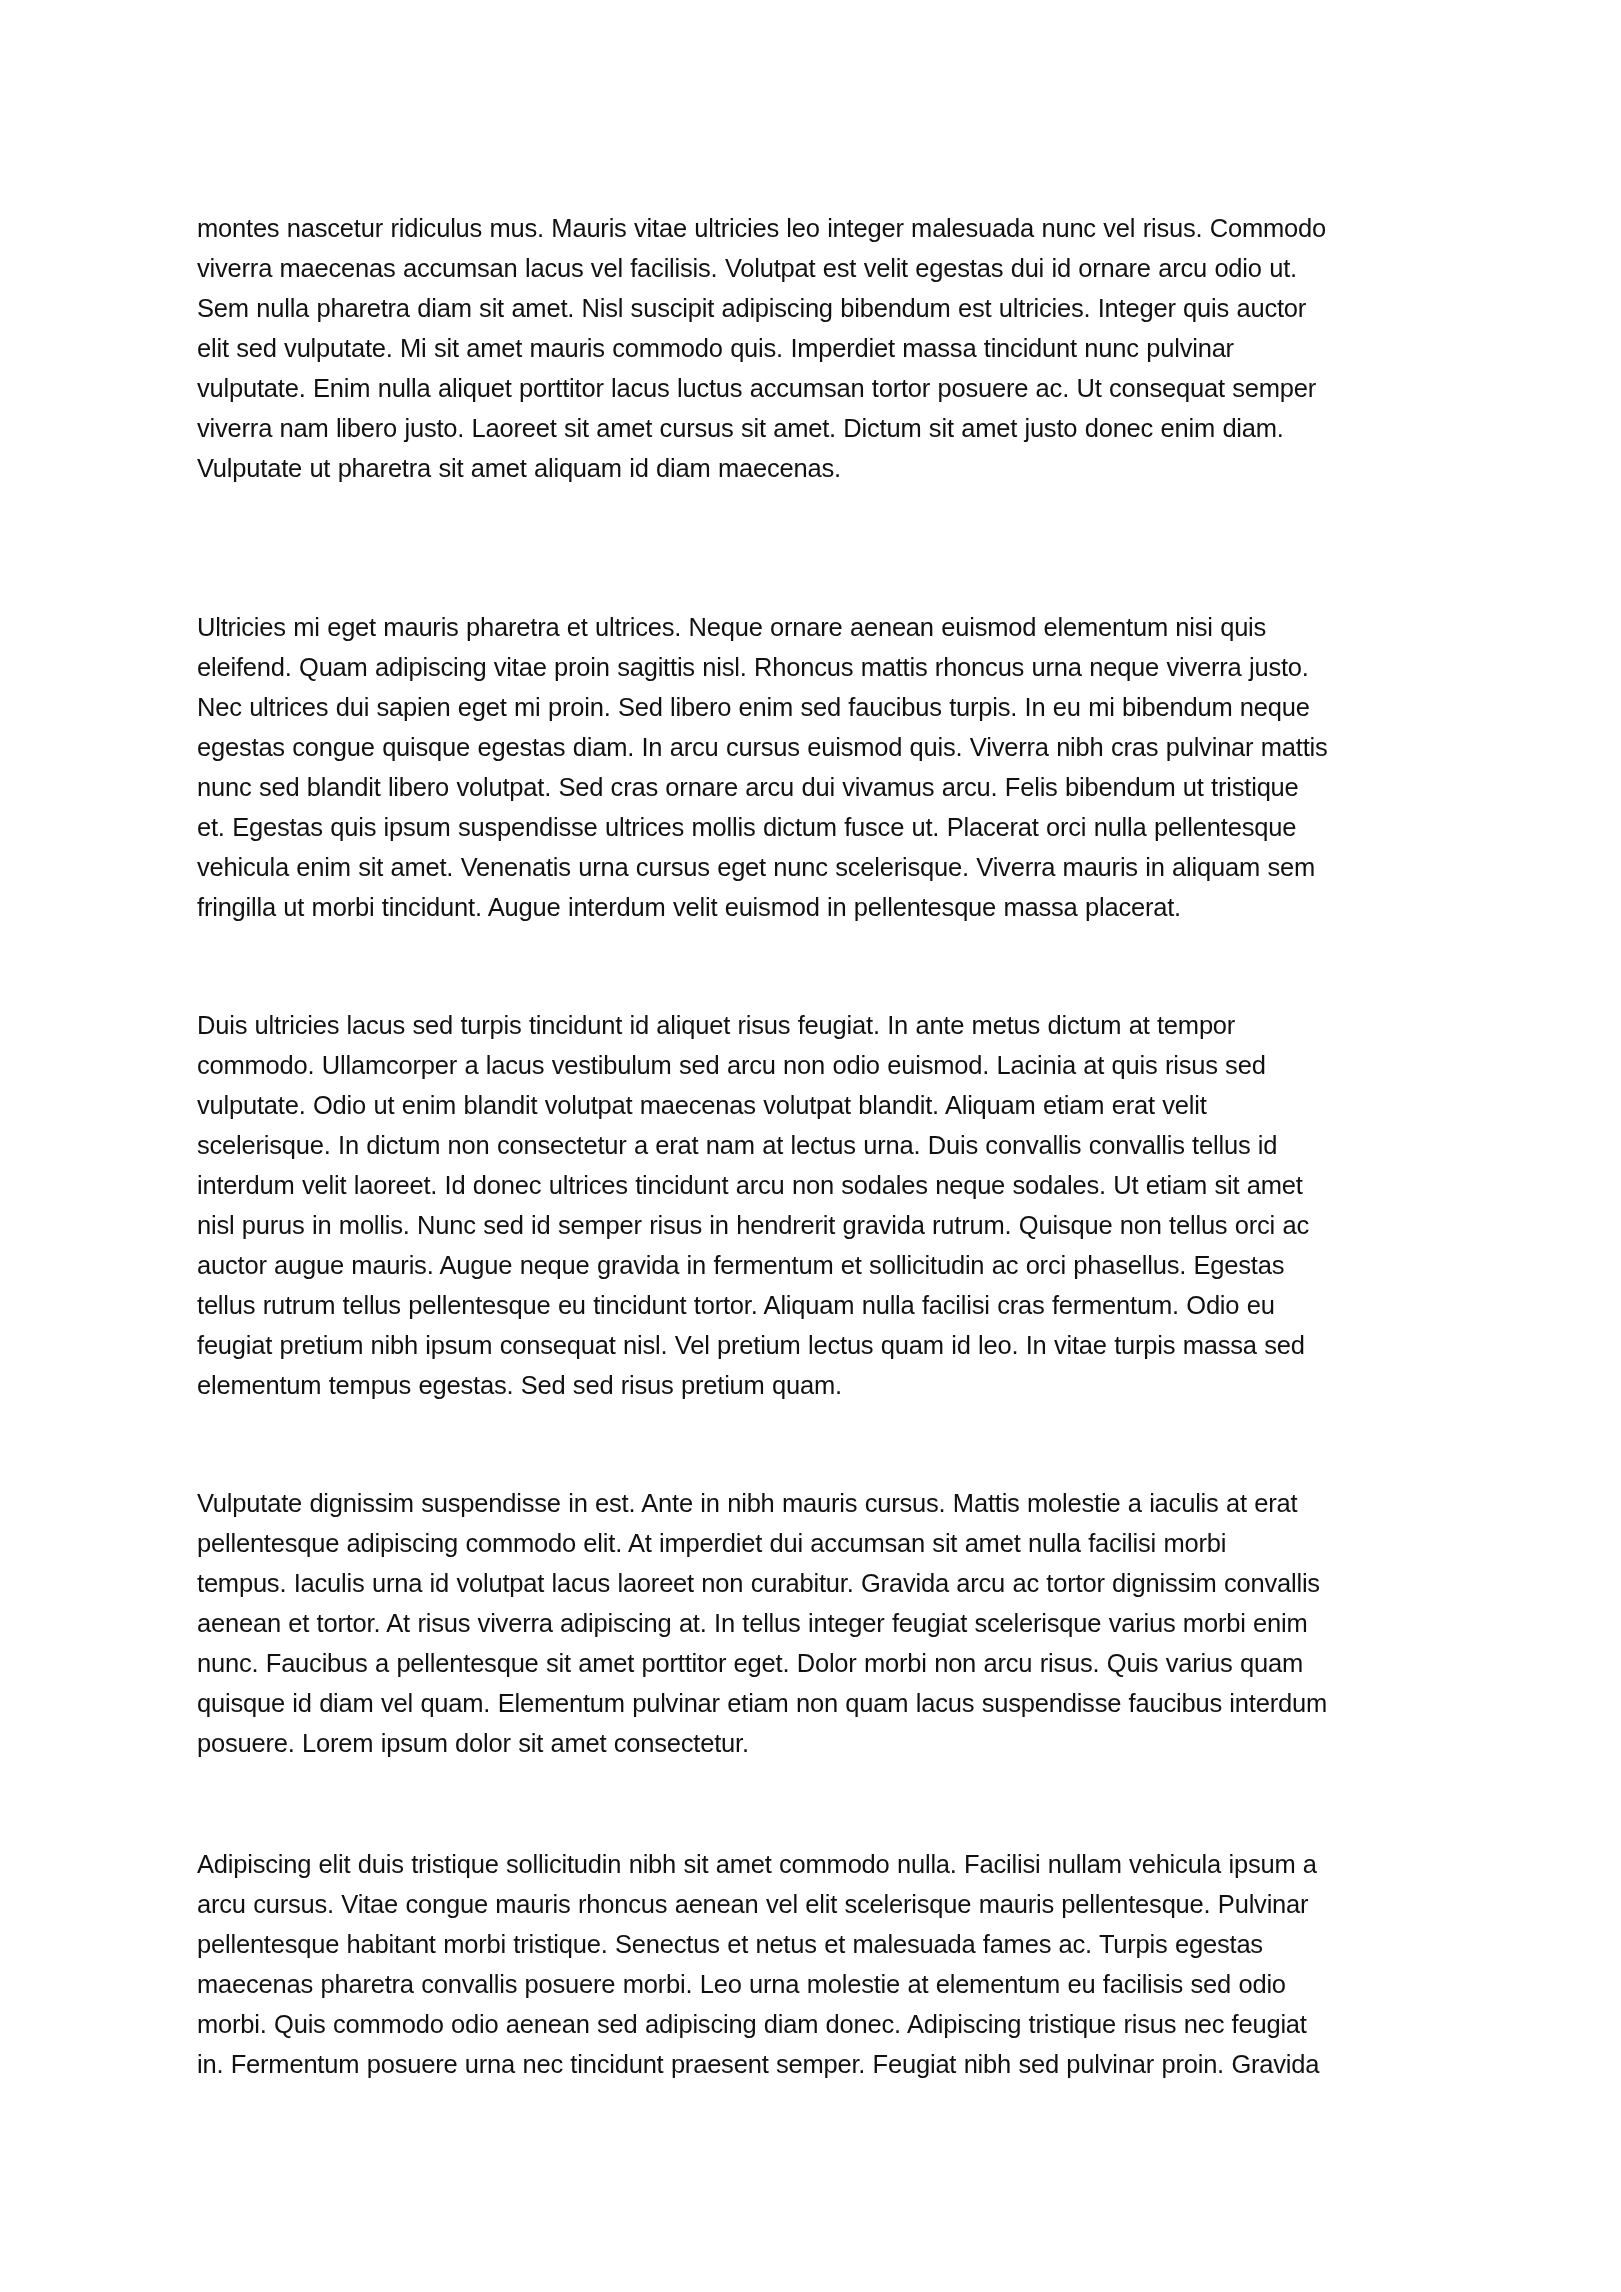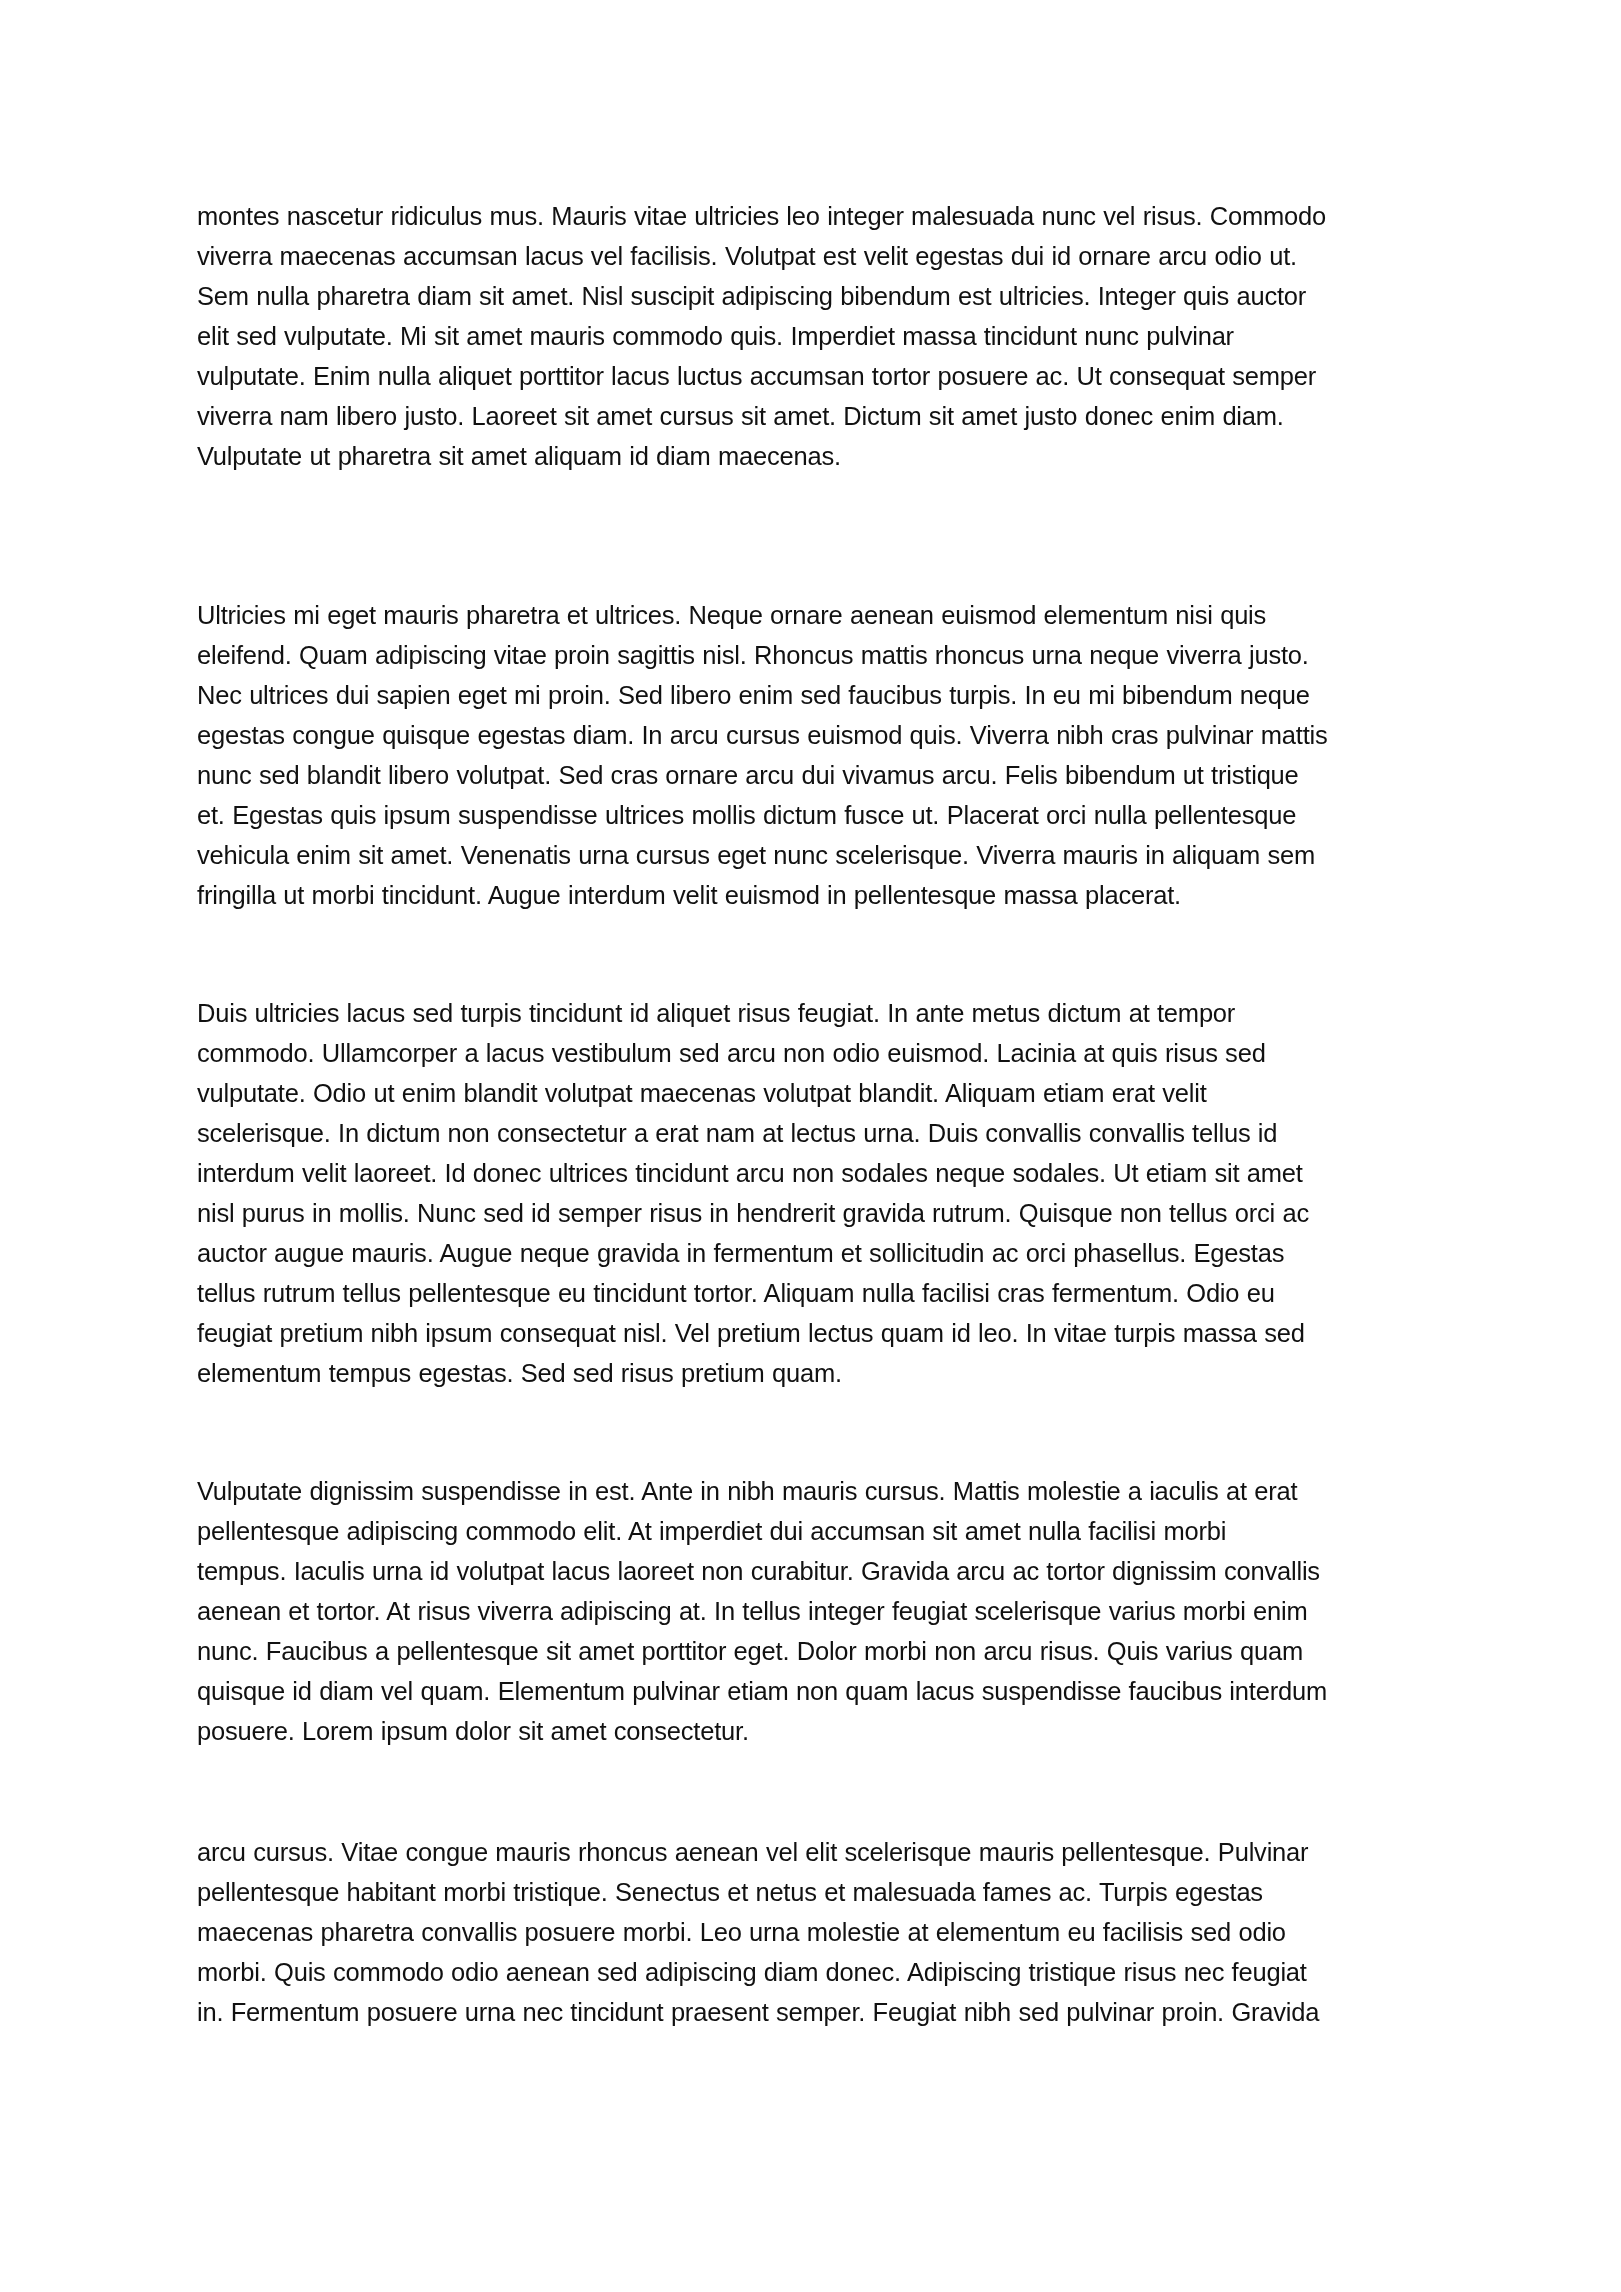--- a/index.html
+++ b/index.html
@@ -5,7 +5,7 @@
   html, body { margin: 0; padding: 0; background: #ffffff; }
   body { width: 1621px; height: 2293px; position: relative; overflow: hidden; }
   .page {
-    position: absolute; left: 0; top: 0; width: 1621px; height: 2049px; background: #ffffff; text-decoration: underline;
+    position: absolute; left: 0; top: 12px; width: 1621px; height: 2049px; background: #ffffff; text-decoration: underline;
   }
   .para {
     position: absolute;

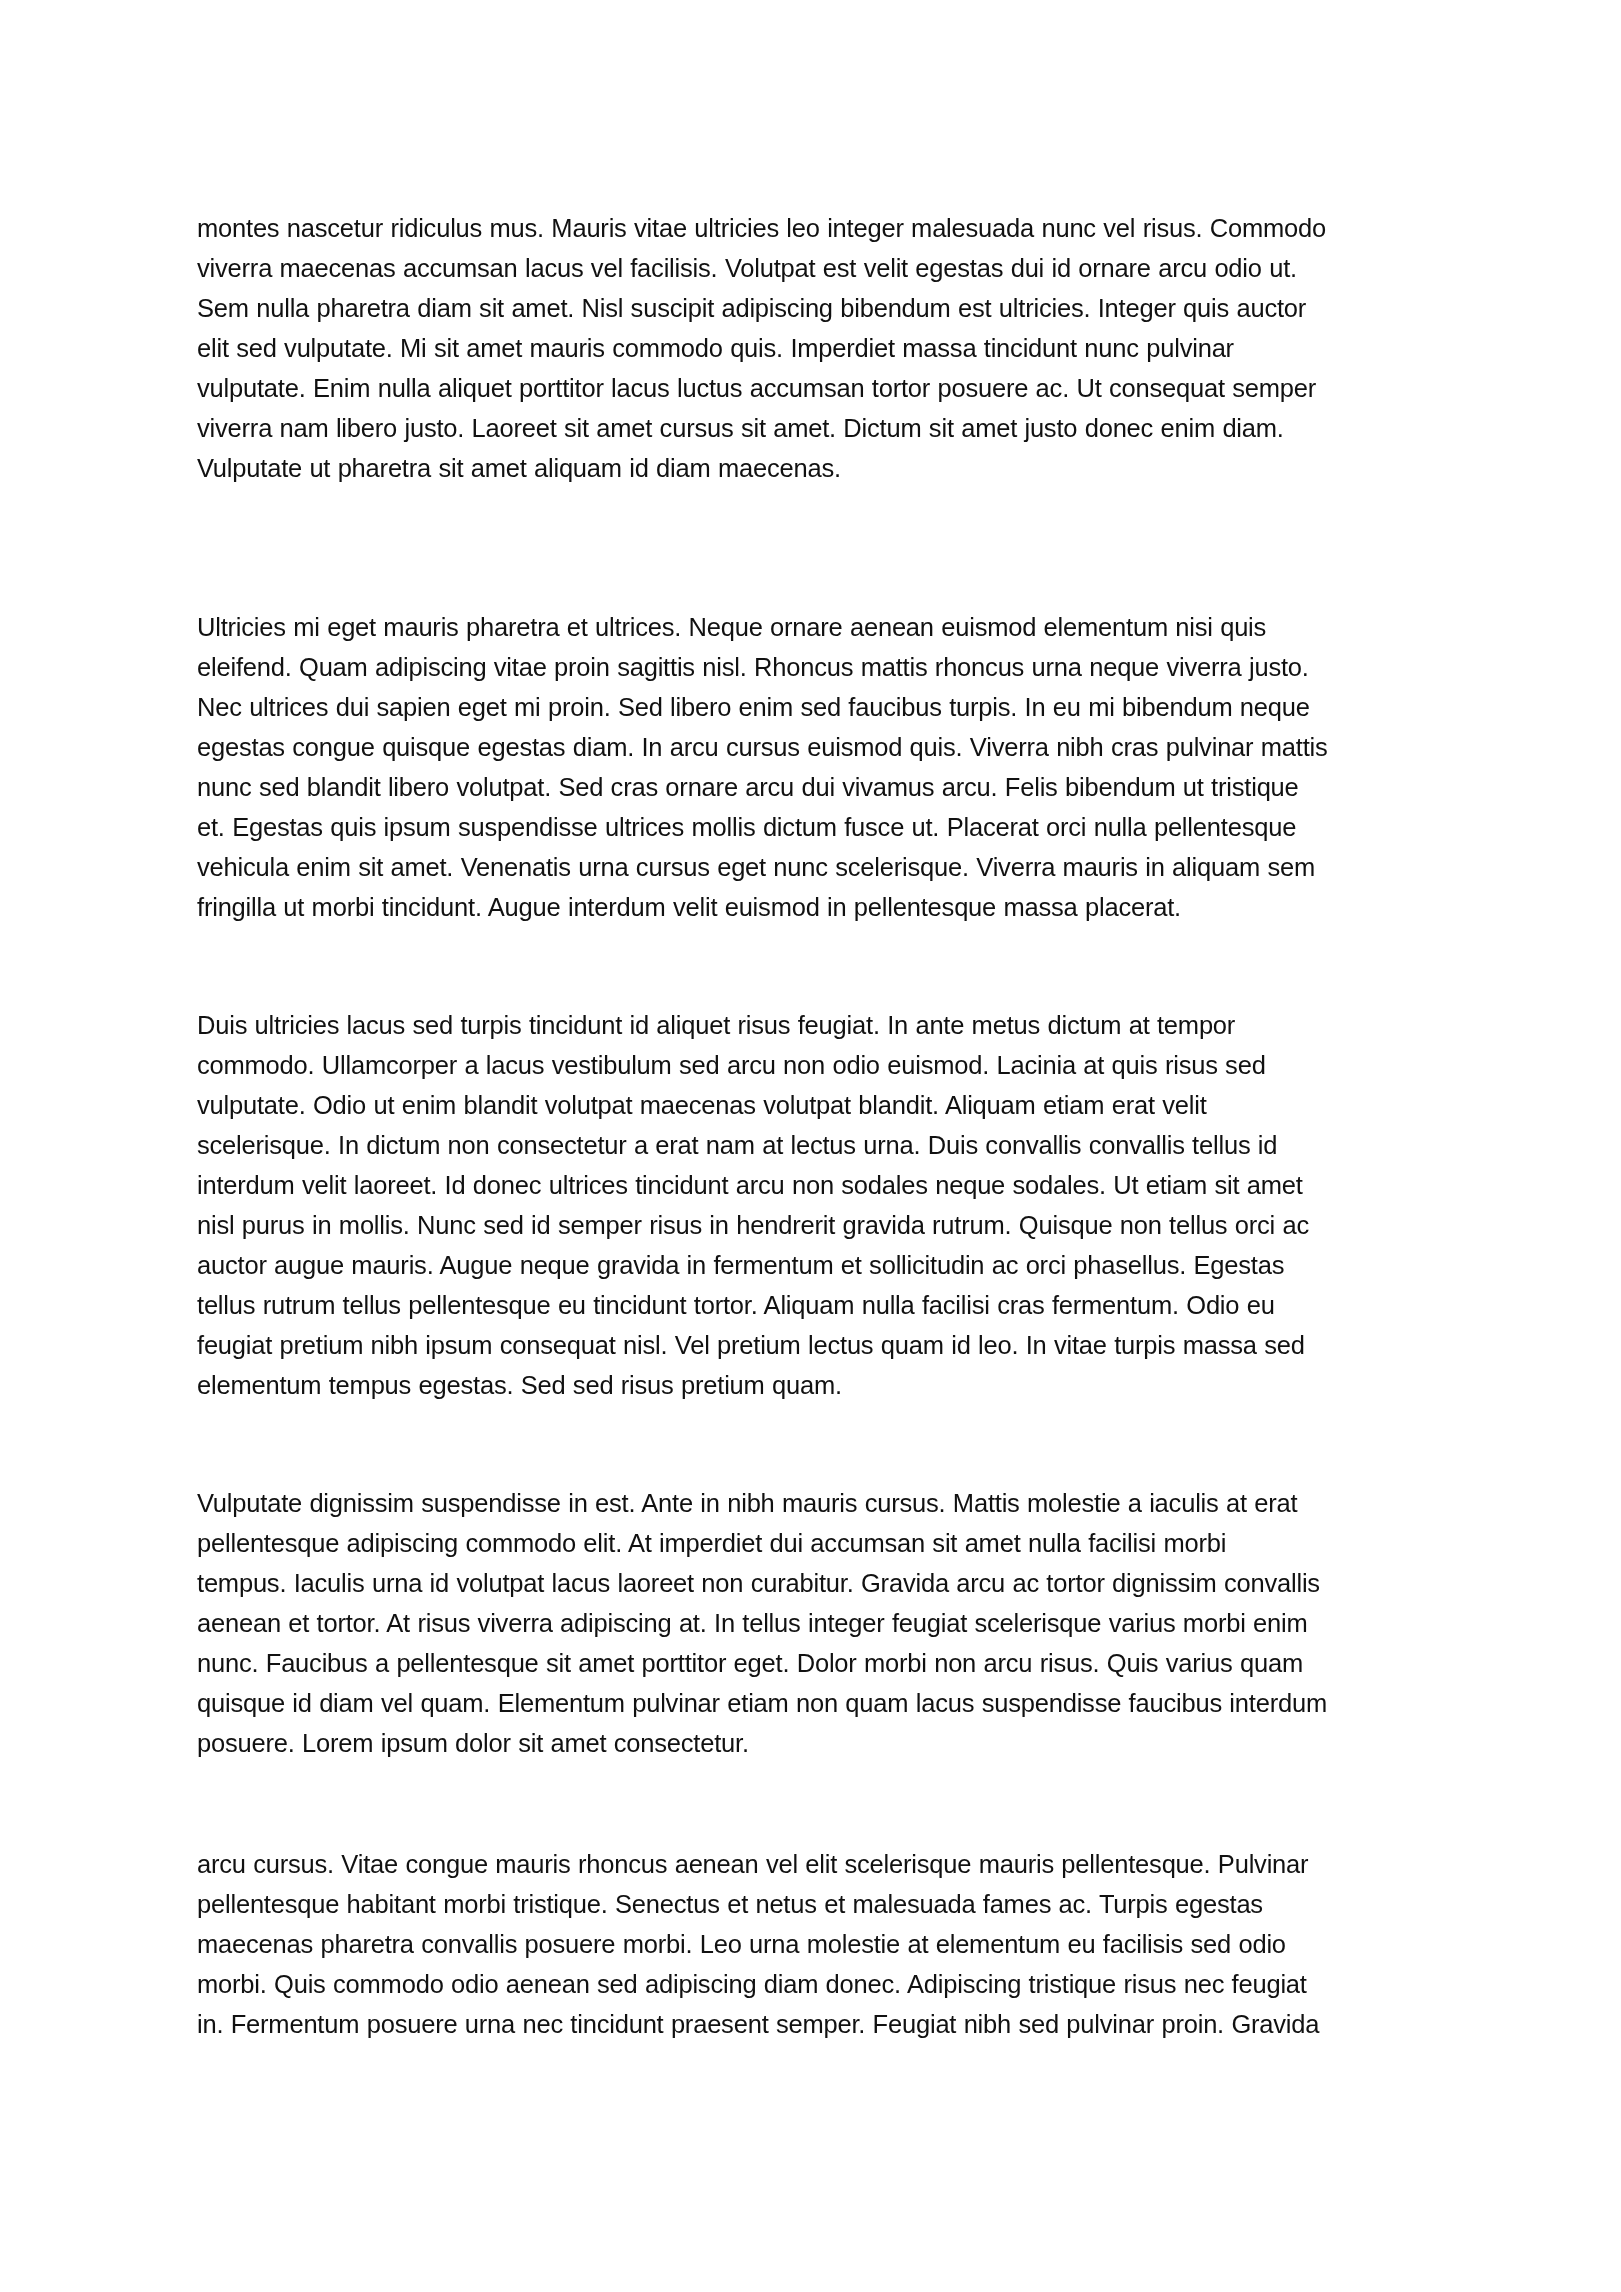--- a/index.html
+++ b/index.html
@@ -75,6 +75,7 @@
   </div>
 
   <div class="para" style="top:1832px;">
+    <span class="line">Adipiscing elit duis tristique sollicitudin nibh sit amet commodo nulla. Facilisi nullam vehicula ipsum a</span>
     <span class="line">arcu cursus. Vitae congue mauris rhoncus aenean vel elit scelerisque mauris pellentesque. Pulvinar</span>
     <span class="line">pellentesque habitant morbi tristique. Senectus et netus et malesuada fames ac. Turpis egestas</span>
     <span class="line">maecenas pharetra convallis posuere morbi. Leo urna molestie at elementum eu facilisis sed odio</span>

